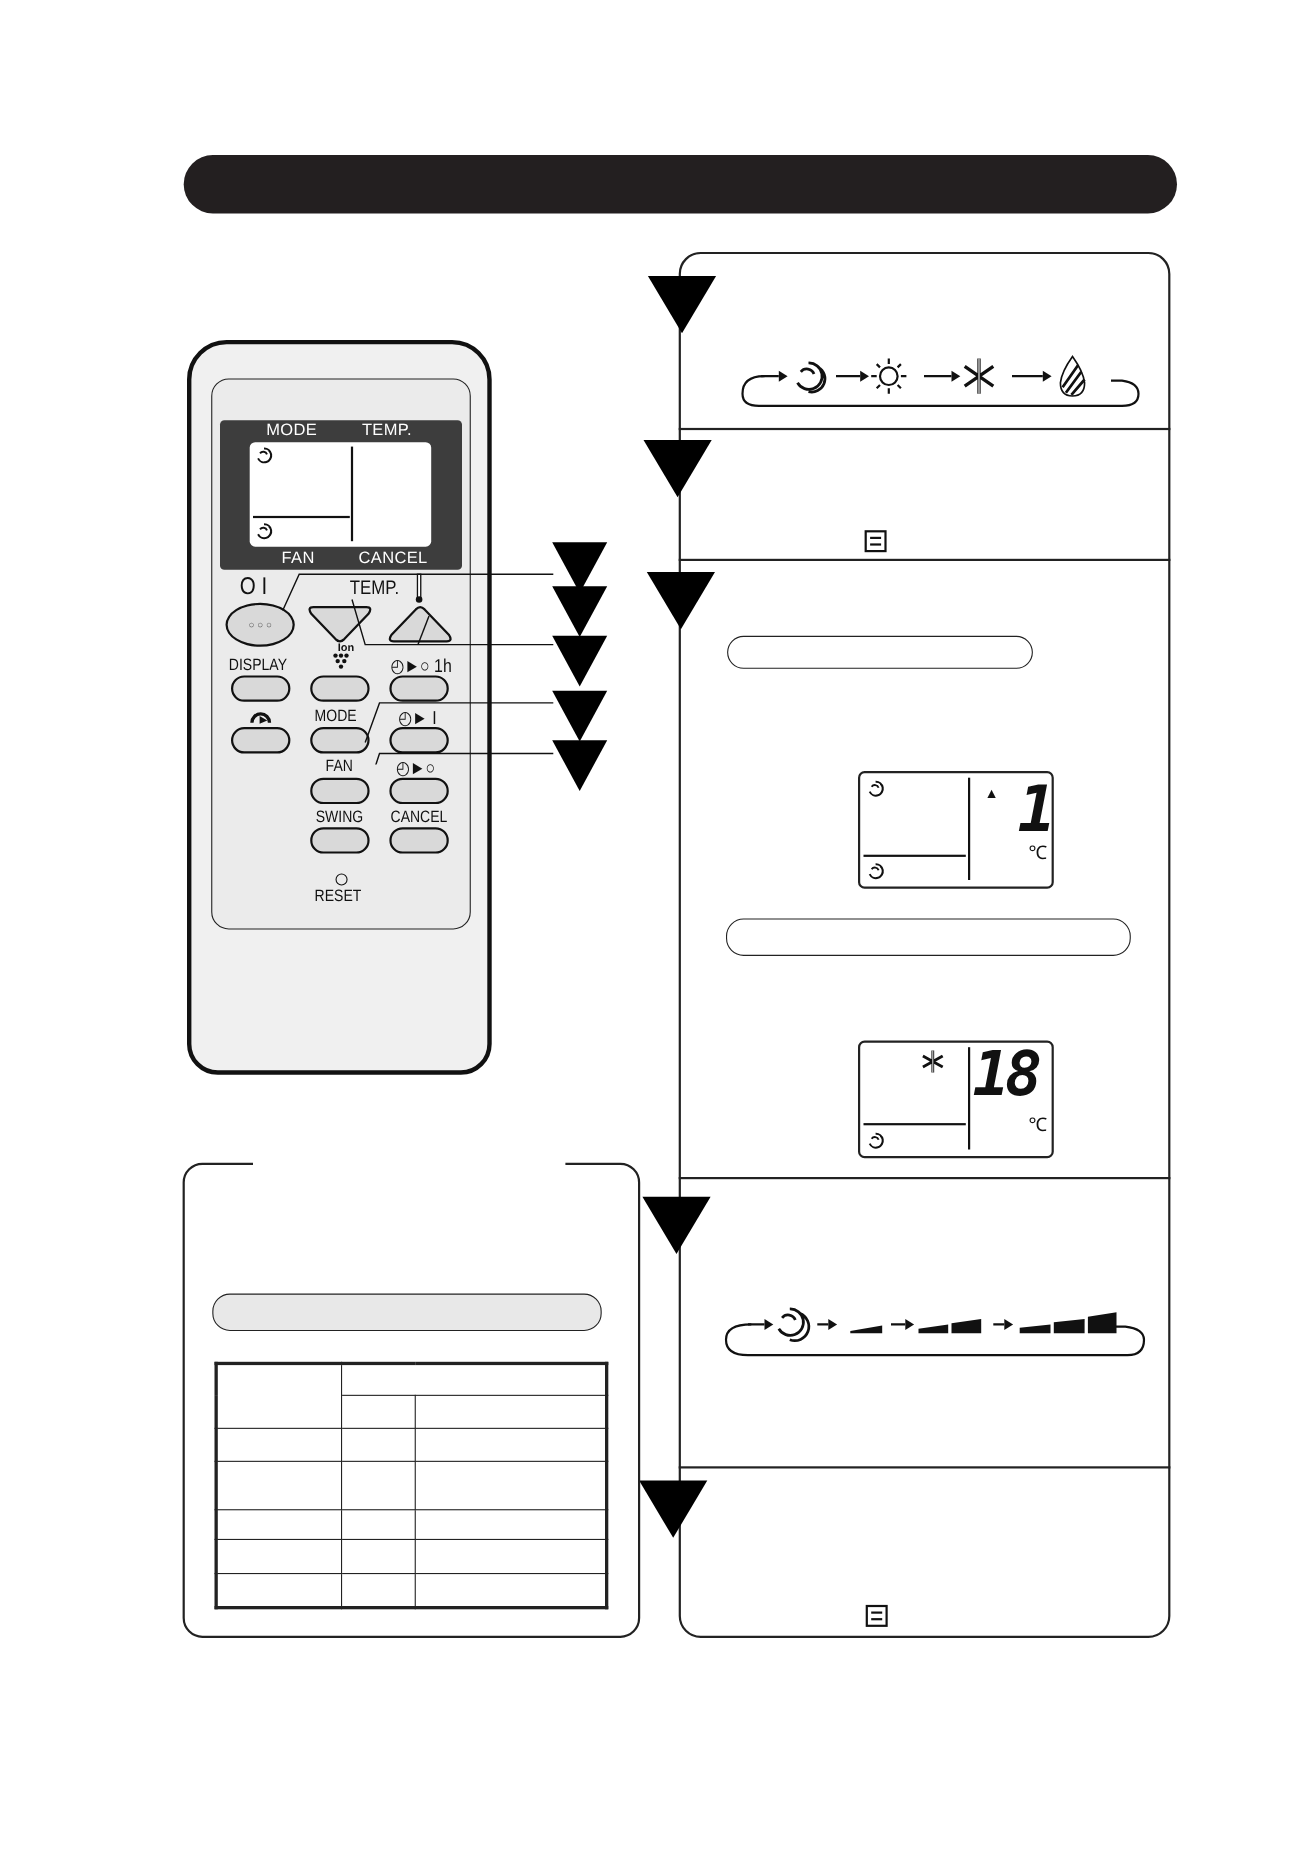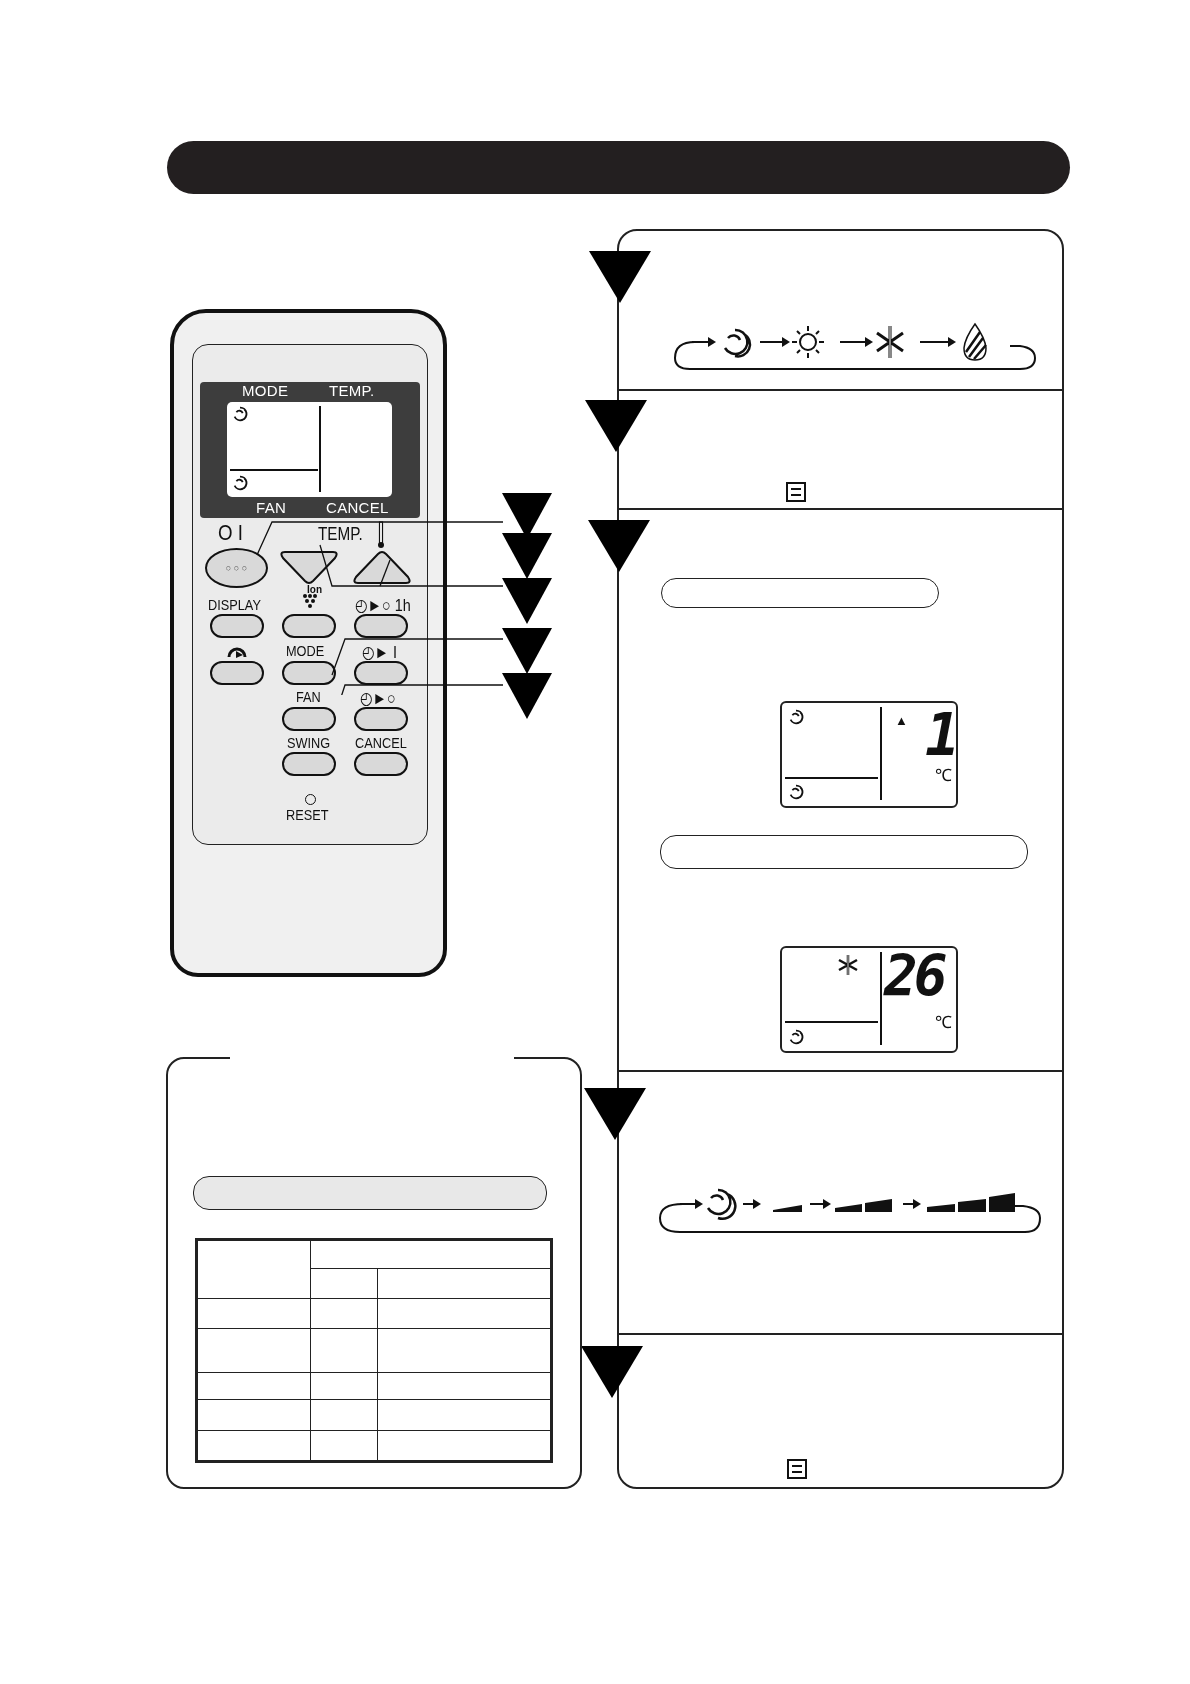--- a/index.html
+++ b/index.html
@@ -185,7 +185,7 @@
   <svg class="abs" style="left:5px;top:80px" width="18" height="18" viewBox="0 0 20 20">
       <path d="M10 3a7 7 0 1 1-6 10M10 17a7 7 0 0 0 5-12M6 8a4 4 0 0 1 7 1" fill="none" stroke="#111" stroke-width="2"></path>
     </svg>
-  <div class="abs seg" style="left:102px;top:-2px;font-size:56px;line-height:62px;letter-spacing:-4px;">26</div>
+  <div class="abs seg" style="left:102px;top:-2px;font-size:56px;line-height:62px;letter-spacing:-4px;">18</div>
   <div class="abs" style="left:153px;top:62px;font-size:17px;">℃</div>
 </div>
 

